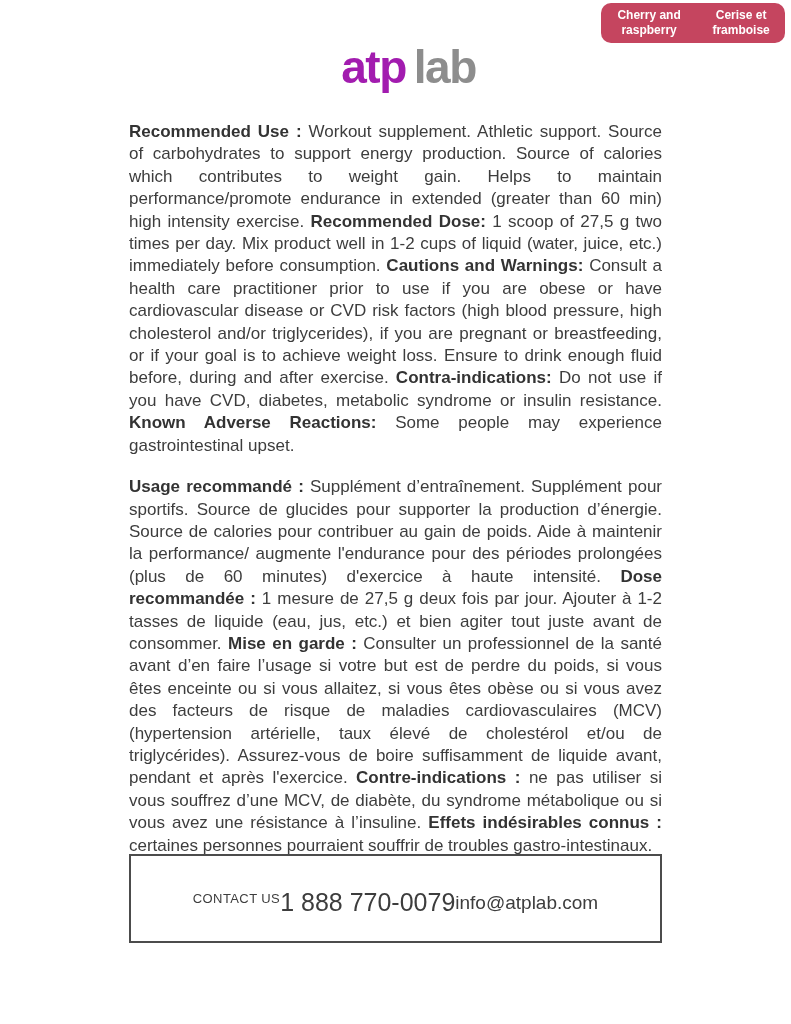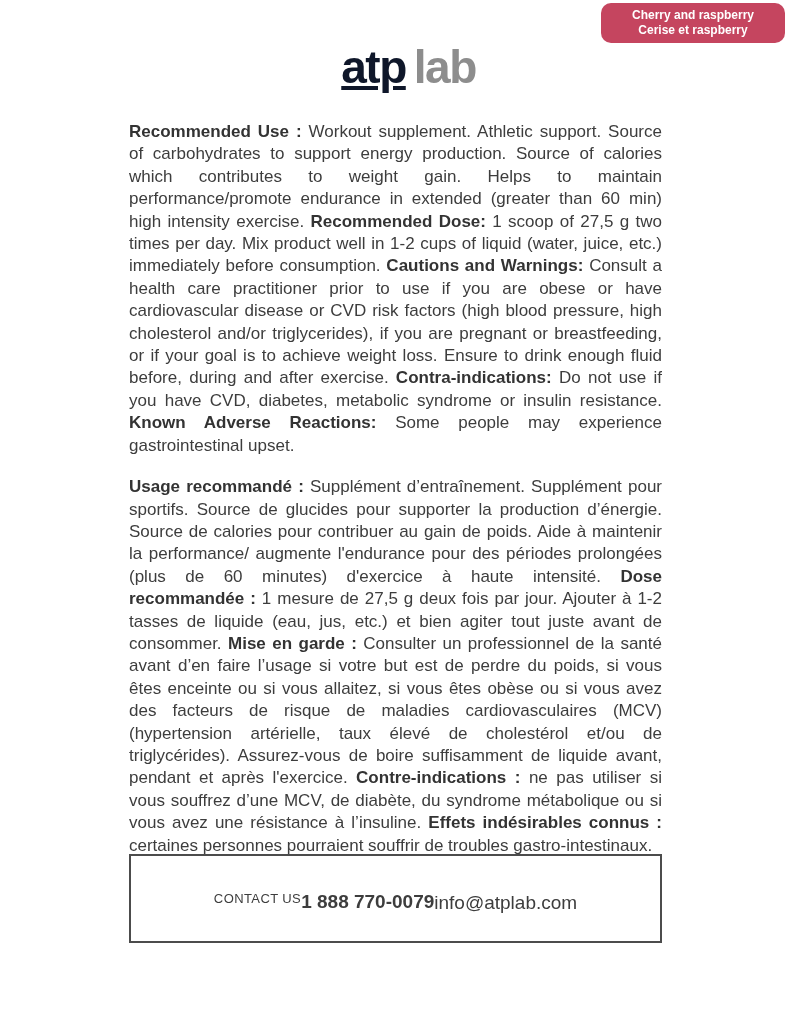--- a/index.html
+++ b/index.html
@@ -19,7 +19,7 @@
     background: #c5455f;
     border-radius: 10px;
     color: #ffffff;
-    display: flex; flex-direction: column;
+    display: flex; flex-direction: row;
     justify-content: center; align-items: center;
     font-size: 12px; font-weight: bold; line-height: 15px;
     text-align: center;

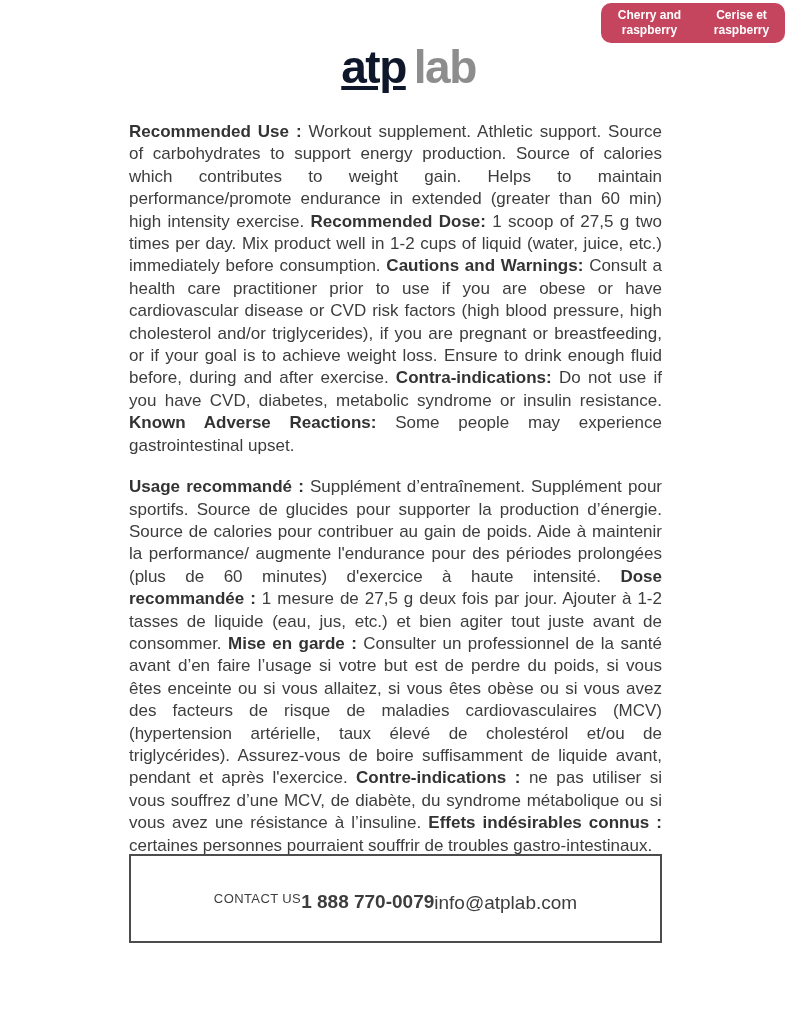--- a/index.html
+++ b/index.html
@@ -71,7 +71,7 @@
 
 <div class="badge" style="background: rgb(197, 69, 95); color: rgb(255, 255, 255);">
   <span>Cherry and raspberry</span>
-  <span>Cerise et raspberry</span>
+  <span>Cerise et framboise</span>
 </div>
 
 <div class="logo">

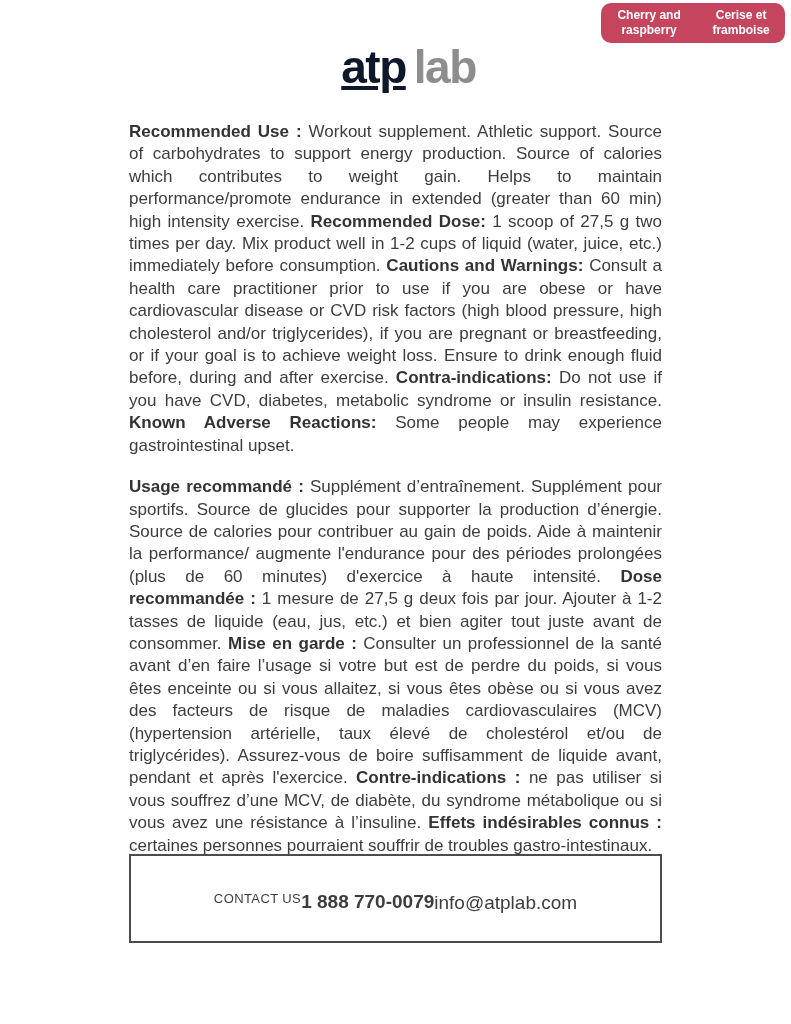--- a/index.html
+++ b/index.html
@@ -75,7 +75,7 @@
 </div>
 
 <div class="logo">
-  <span class="atp" style="color: #0f172a; text-decoration: underline;">atp</span><span class="lab" style="color: rgb(141, 141, 141);">lab</span>
+  <span class="atp" style="color: #a21caf;">atp</span><span class="lab" style="color: rgb(141, 141, 141);">lab</span>
 </div>
 
 <div class="text-col">

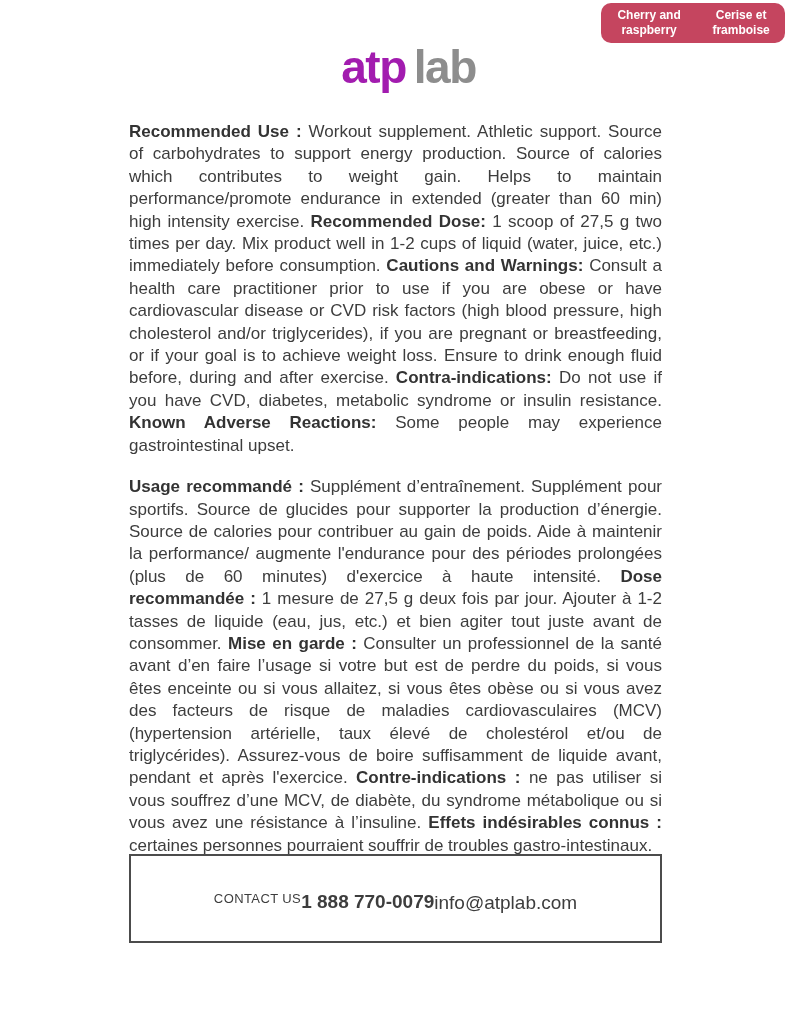--- a/index.html
+++ b/index.html
@@ -63,7 +63,7 @@
     text-align: center;
   }
   .contact .heading { font-size: 13px; letter-spacing: 0.4px; }
-  .contact .phone   { font-size: 19px; margin-top: 7px; font-weight: bold; }
+  .contact .phone   { font-size: 25px; margin-top: 7px; }
   .contact .email   { font-size: 19px; margin-top: 9px; }
 </style>
 </head>

